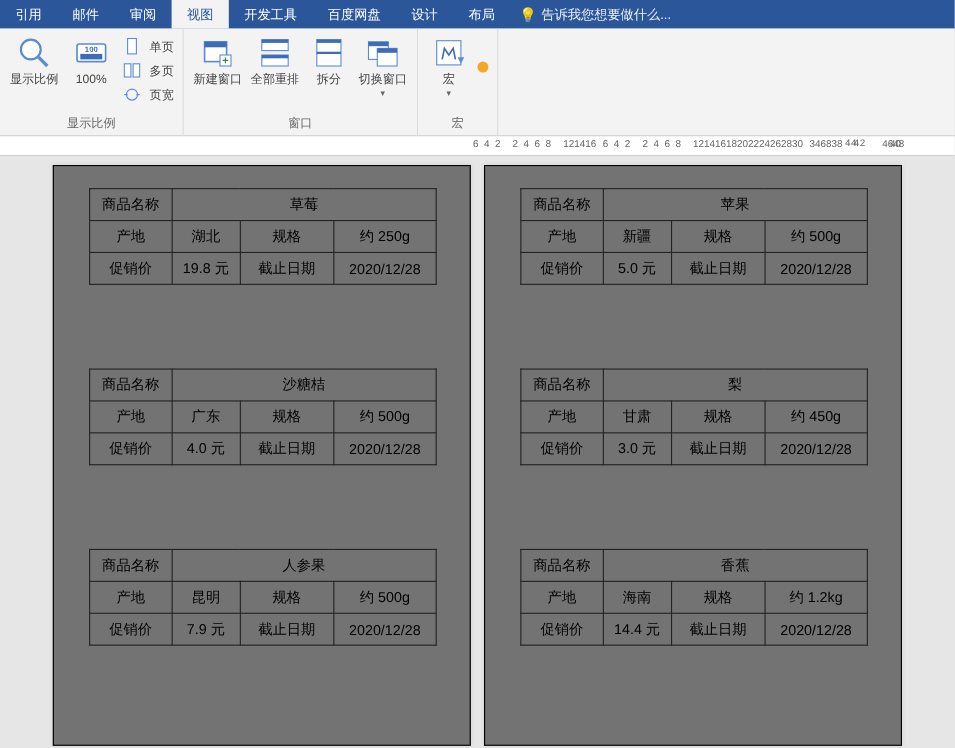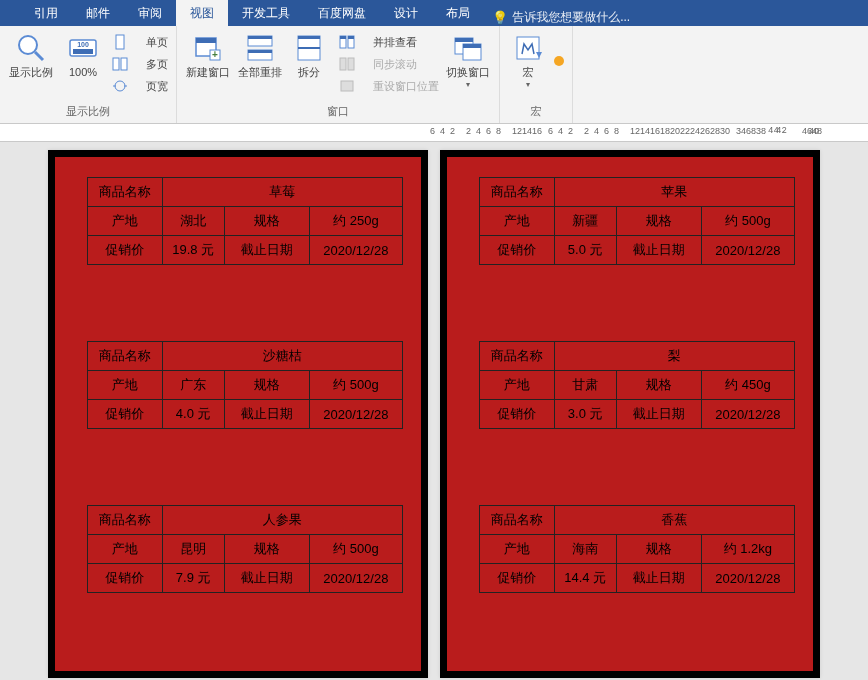--- a/index.html
+++ b/index.html
@@ -6,7 +6,7 @@
 body { background:#e6e6e6; width:868px; height:680px; overflow:hidden; font-size:12px; }
 
 
-.tab-strip { height:26px; background:#2b579a; display:flex; align-items:flex-end; color:#fff; font-size:12px;padding-left:20px; }
+.tab-strip { height:26px; background:#2b579a; display:flex; align-items:center; color:#fff; font-size:12px; }
 .tab { padding:0 14px; height:26px; line-height:26px; cursor:pointer; }
 .tab.active { background:#f3f3f3; color:#2b579a; }
 .tellme { display:flex; align-items:center; padding:0 8px; opacity:.9; }

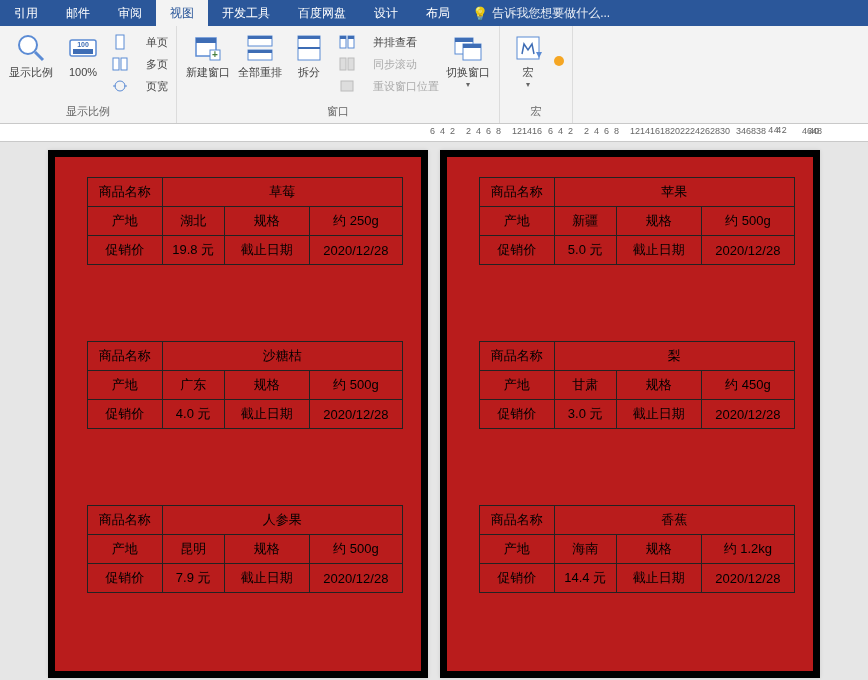--- a/index.html
+++ b/index.html
@@ -27,7 +27,7 @@
 .big-btn .caret { font-size:8px; color:#666; line-height:1;}
 
 .small-col { display:flex; flex-direction:column; gap:2px; }
-.small-btn { display:flex; align-items:center; gap:18px; font-size:11px; color:#444; cursor:pointer; height:20px;}
+.small-btn { display:flex; align-items:center; gap:8px; font-size:11px; color:#444; cursor:pointer; height:20px;}
 .small-btn svg { width:16px; height:16px; }
 .small-btn.disabled { color:#aaa; }
 .small-btn.disabled svg * { stroke:#bbb; fill:#ddd; }

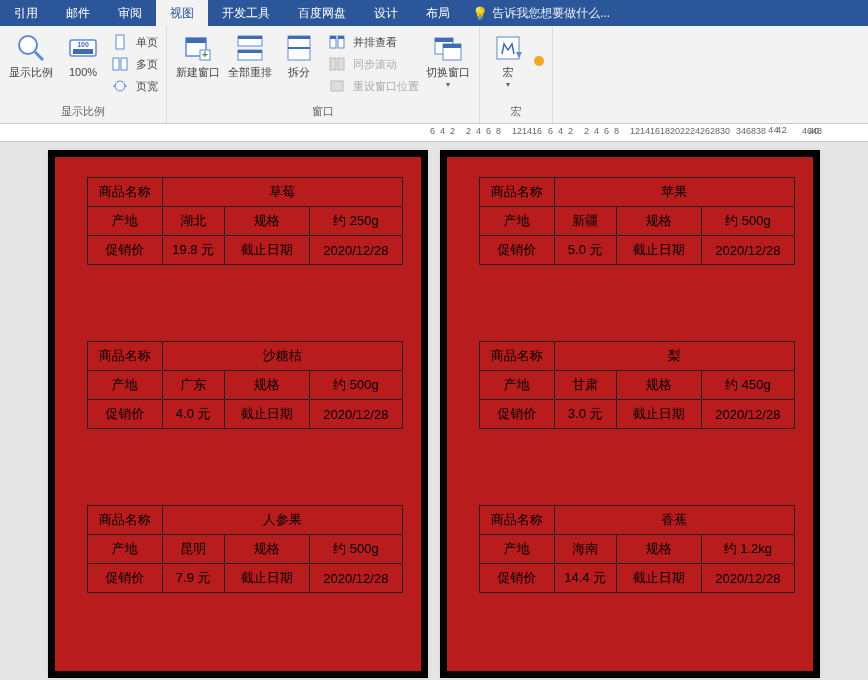--- a/index.html
+++ b/index.html
@@ -140,30 +140,6 @@
             <rect x="5" y="4" width="22" height="3" fill="#3e6db5"></rect>
           </svg>
         <span class="lbl">拆分</span>
-      </div>
-      <div class="small-col" style="margin-left:4px">
-        <div class="small-btn">
-            <svg viewBox="0 0 16 16">
-              <rect x="1" y="2" width="6" height="12" fill="#fff" stroke="#5b8bd4"></rect>
-              <rect x="1" y="2" width="6" height="3" fill="#3e6db5"></rect>
-              <rect x="9" y="2" width="6" height="12" fill="#fff" stroke="#5b8bd4"></rect>
-              <rect x="9" y="2" width="6" height="3" fill="#3e6db5"></rect>
-            </svg>
-            <span>并排查看</span>
-          </div>
-        <div class="small-btn disabled">
-            <svg viewBox="0 0 16 16">
-              <rect x="1" y="2" width="6" height="12" fill="#eee" stroke="#bbb"></rect>
-              <rect x="9" y="2" width="6" height="12" fill="#eee" stroke="#bbb"></rect>
-            </svg>
-            <span>同步滚动</span>
-          </div>
-        <div class="small-btn disabled">
-            <svg viewBox="0 0 16 16">
-              <rect x="2" y="3" width="12" height="10" fill="#eee" stroke="#bbb"></rect>
-            </svg>
-            <span>重设窗口位置</span>
-          </div>
       </div>
       <div class="big-btn">
         <svg viewBox="0 0 32 32">

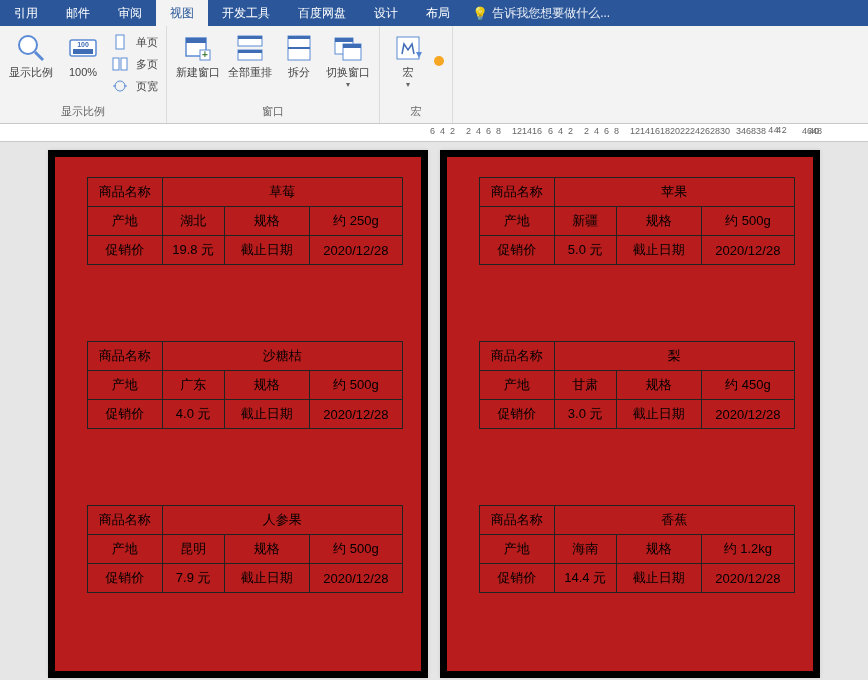--- a/index.html
+++ b/index.html
@@ -40,7 +40,7 @@
 
 
 .workspace { position:absolute; top:142px; left:0; right:0; bottom:0; background:#e6e6e6;}
-.page { position:absolute; background:#b91c1c; border:7px solid #000000; box-shadow:0 0 4px rgba(0,0,0,.1);}
+.page { position:absolute; background:#737373; border:1px solid #000000; box-shadow:0 0 4px rgba(0,0,0,.1);}
 .page.left { left:48px; top:8px; width:380px; height:528px;}
 .page.right { left:440px; top:8px; width:380px; height:528px;}
 

